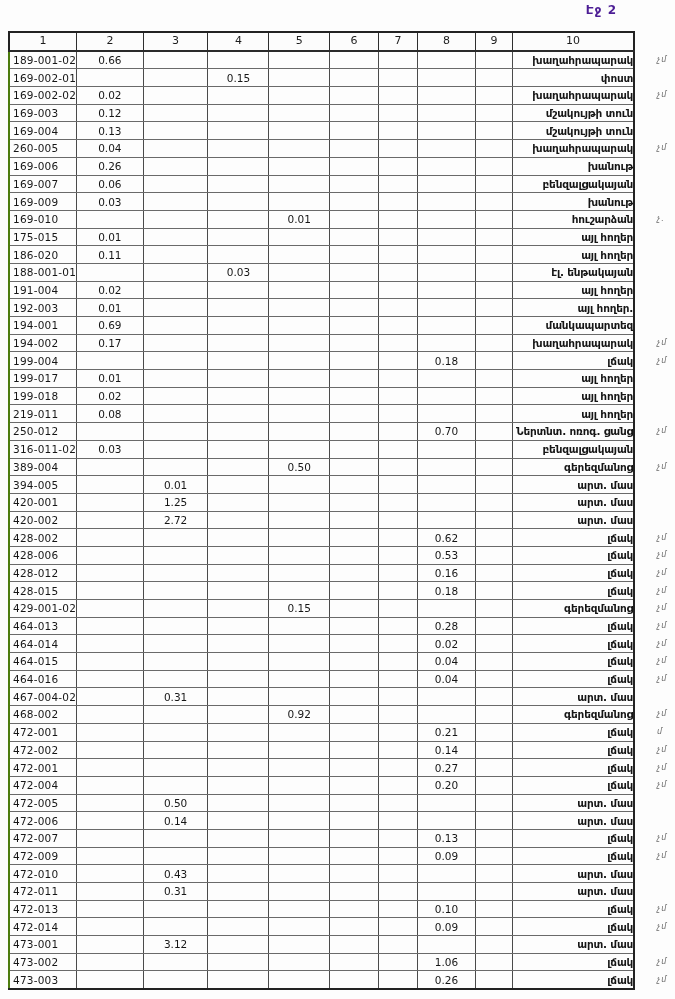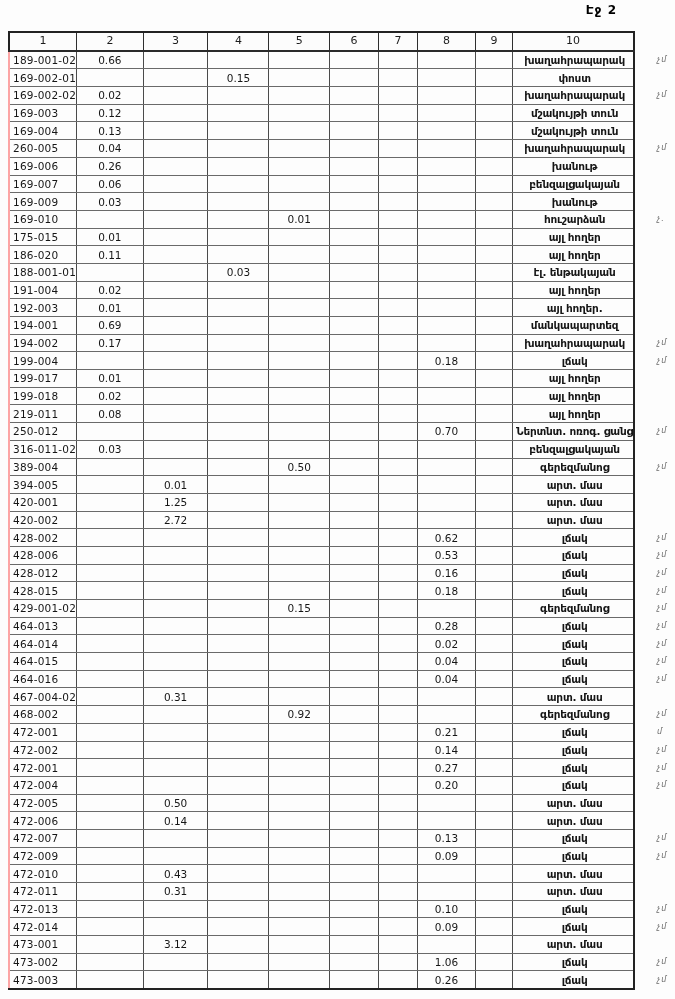--- a/index.html
+++ b/index.html
@@ -11,7 +11,7 @@
   }
   .page-title{
     position:absolute;top:3px;right:58px;
-    font-size:12px;font-weight:bold;letter-spacing:1px;color:#000000;
+    font-size:12px;font-weight:bold;letter-spacing:1px;color:#4c1d95;
   }
   table.sheet{
     position:absolute;top:31px;left:8px;

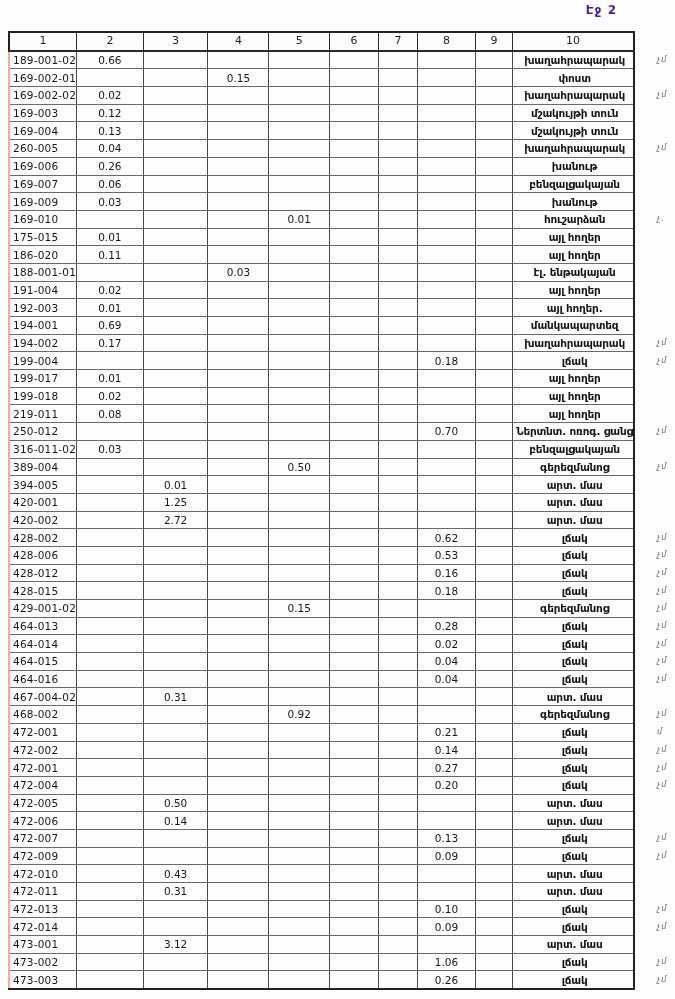--- a/index.html
+++ b/index.html
@@ -31,7 +31,7 @@
     border-top-color:#6a6a6a;border-bottom-color:#6a6a6a;
     font-size:10.5px;background:#fdfdfd;
   }
-  .code-cell{text-align:left;padding-left:3px;letter-spacing:0.2px;border-left:2px solid #fca5a5;}
+  .code-cell{text-align:left;padding-left:3px;letter-spacing:0.2px;border-left:2px solid #4d7c0f;}
   th:first-child{border-left:2px solid #222;}
   .num{text-align:center;}
   .label-cell{

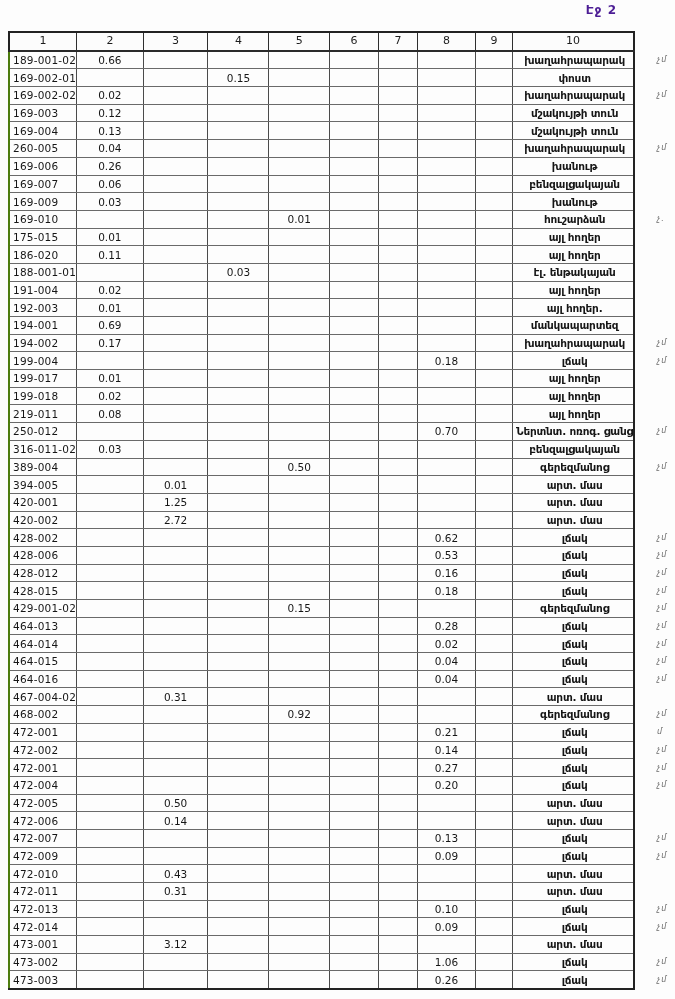--- a/index.html
+++ b/index.html
@@ -35,7 +35,7 @@
   th:first-child{border-left:2px solid #222;}
   .num{text-align:center;}
   .label-cell{
-    text-align:center;padding-left:3px;font-weight:600;letter-spacing:-0.2px;
+    text-align:right;padding-left:3px;font-weight:600;letter-spacing:-0.2px;
     border-right:2px solid #222;
   }
   th.last-col{border-right:2px solid #222;margin-top:21px;}

